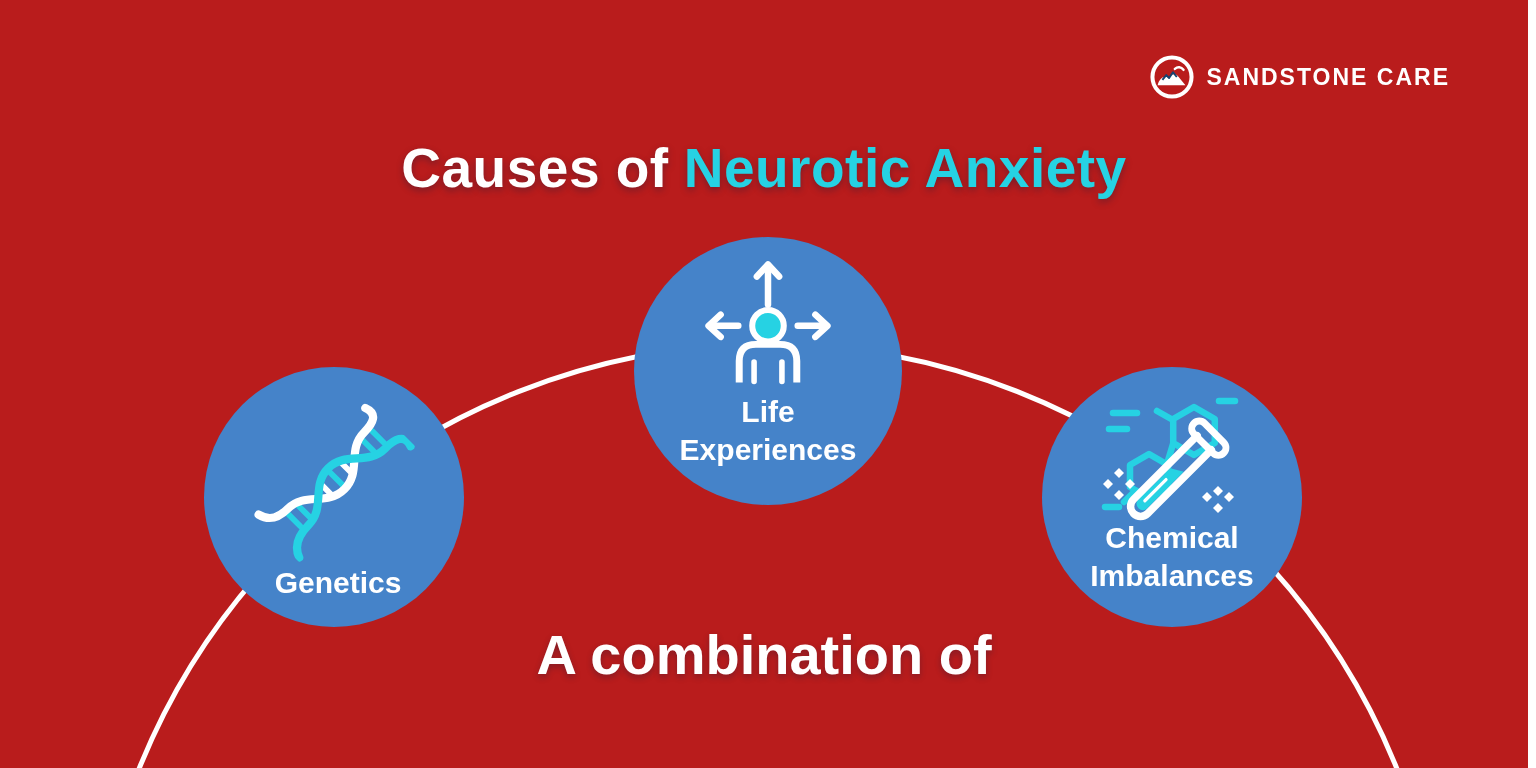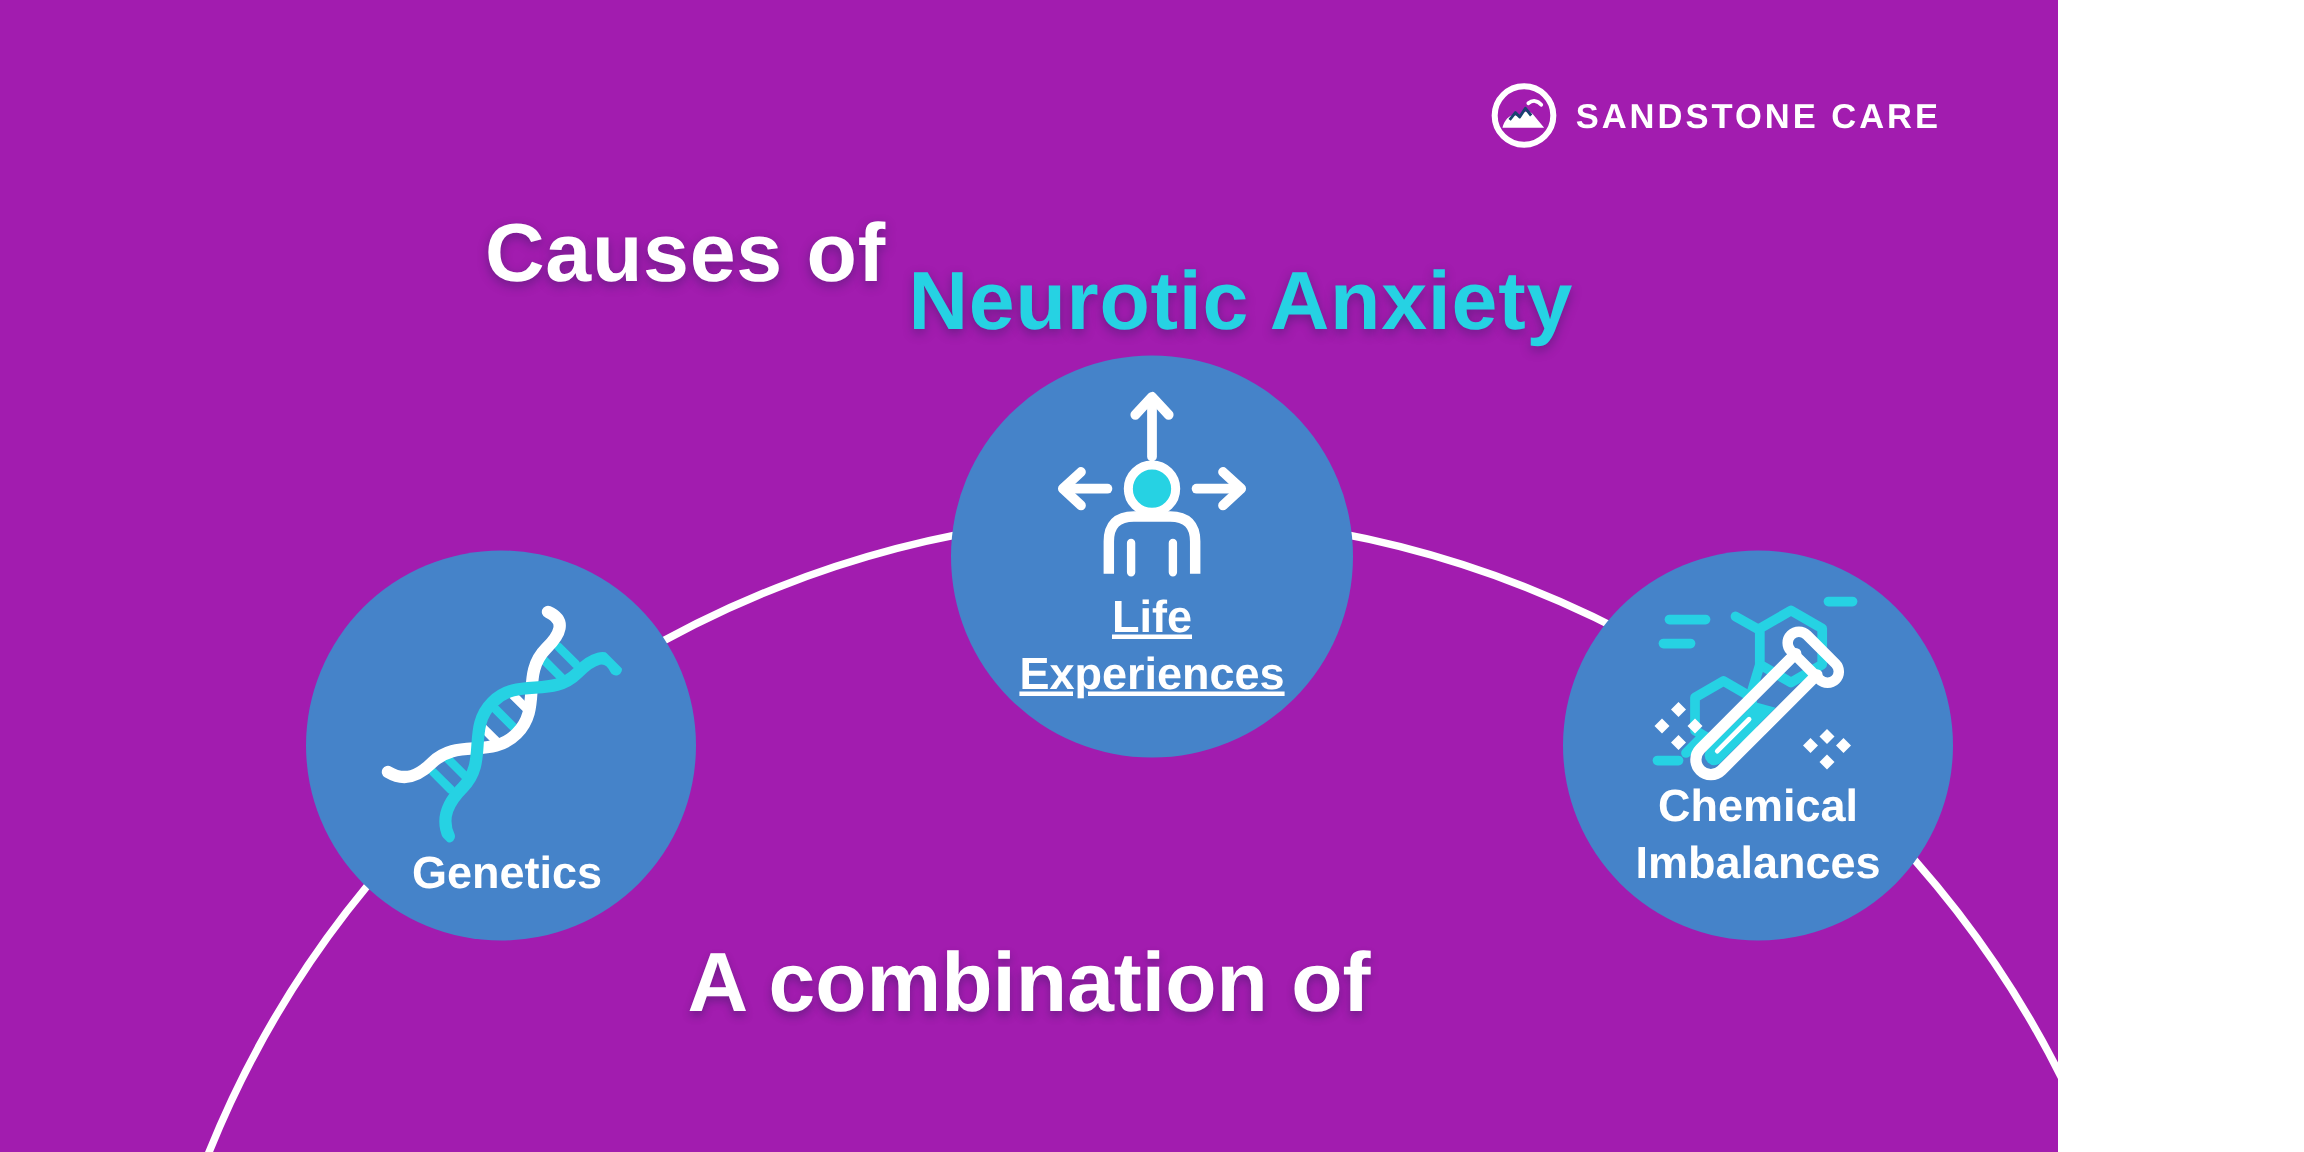--- a/index.html
+++ b/index.html
@@ -5,9 +5,9 @@
   html,body{margin:0;padding:0;}
   .stage{
     position:relative;
-    width:1372px;height:768px;
+    width:1528px;height:768px;
     overflow:hidden;
-    background:#a21caf;
+    background:#b91c1c;
     font-family:"Liberation Sans", sans-serif;
     color:#ffffff;
   }

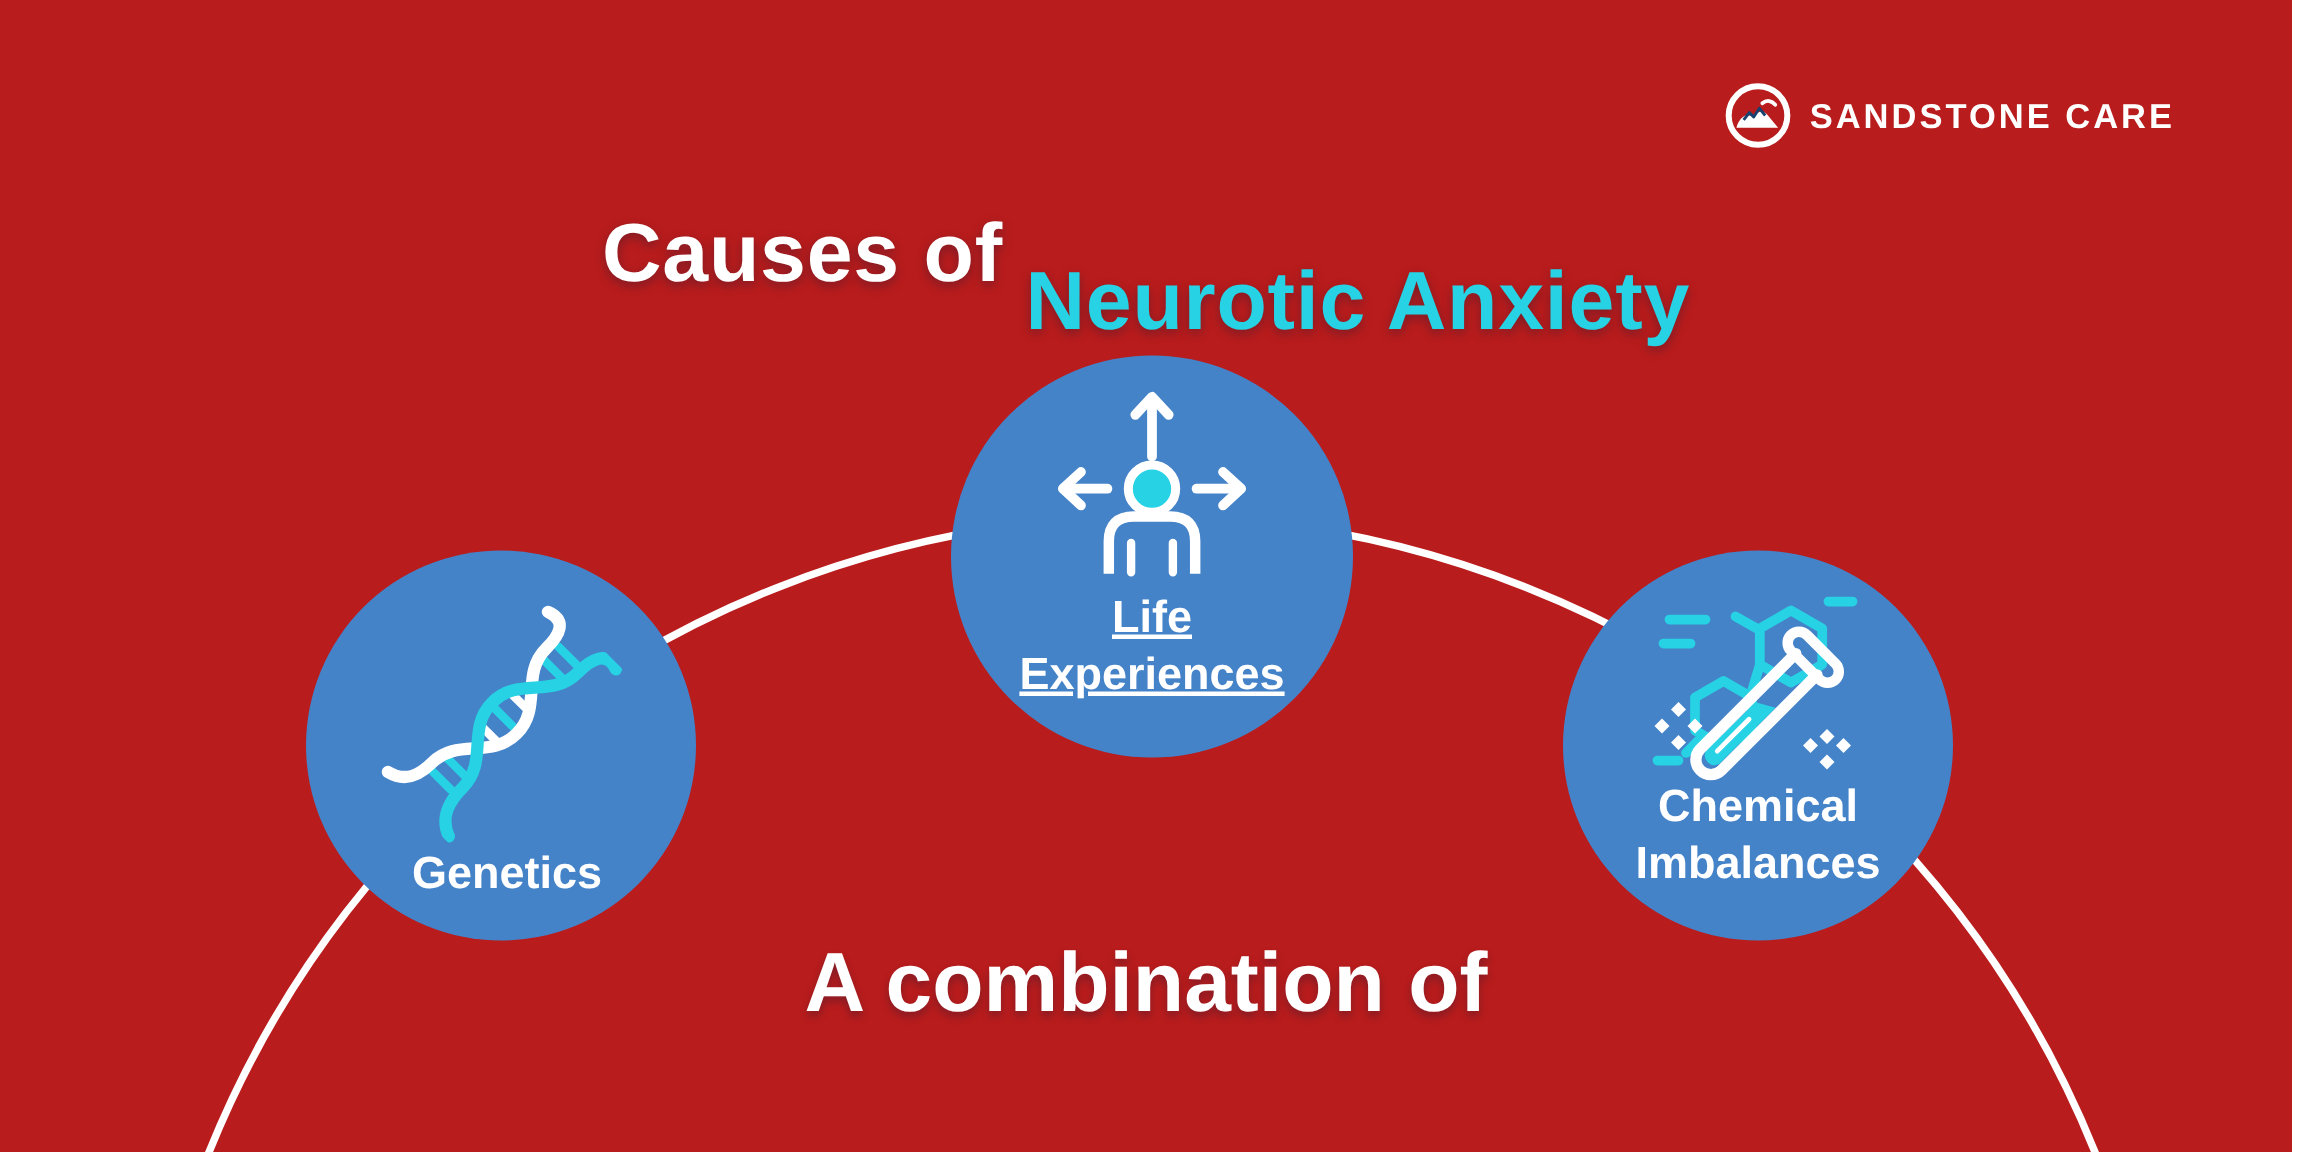--- a/index.html
+++ b/index.html
@@ -28,7 +28,7 @@
     font-size:55px;font-weight:700;letter-spacing:.5px;
     text-shadow:0 3px 7px rgba(10,30,60,.35);
   }
-  .title .hl{color:#26D2E3;margin-top:32px;}
+  .title .hl{color:#26D2E3;}
   
   .arc{position:absolute;left:0;top:0;z-index:1;}
   

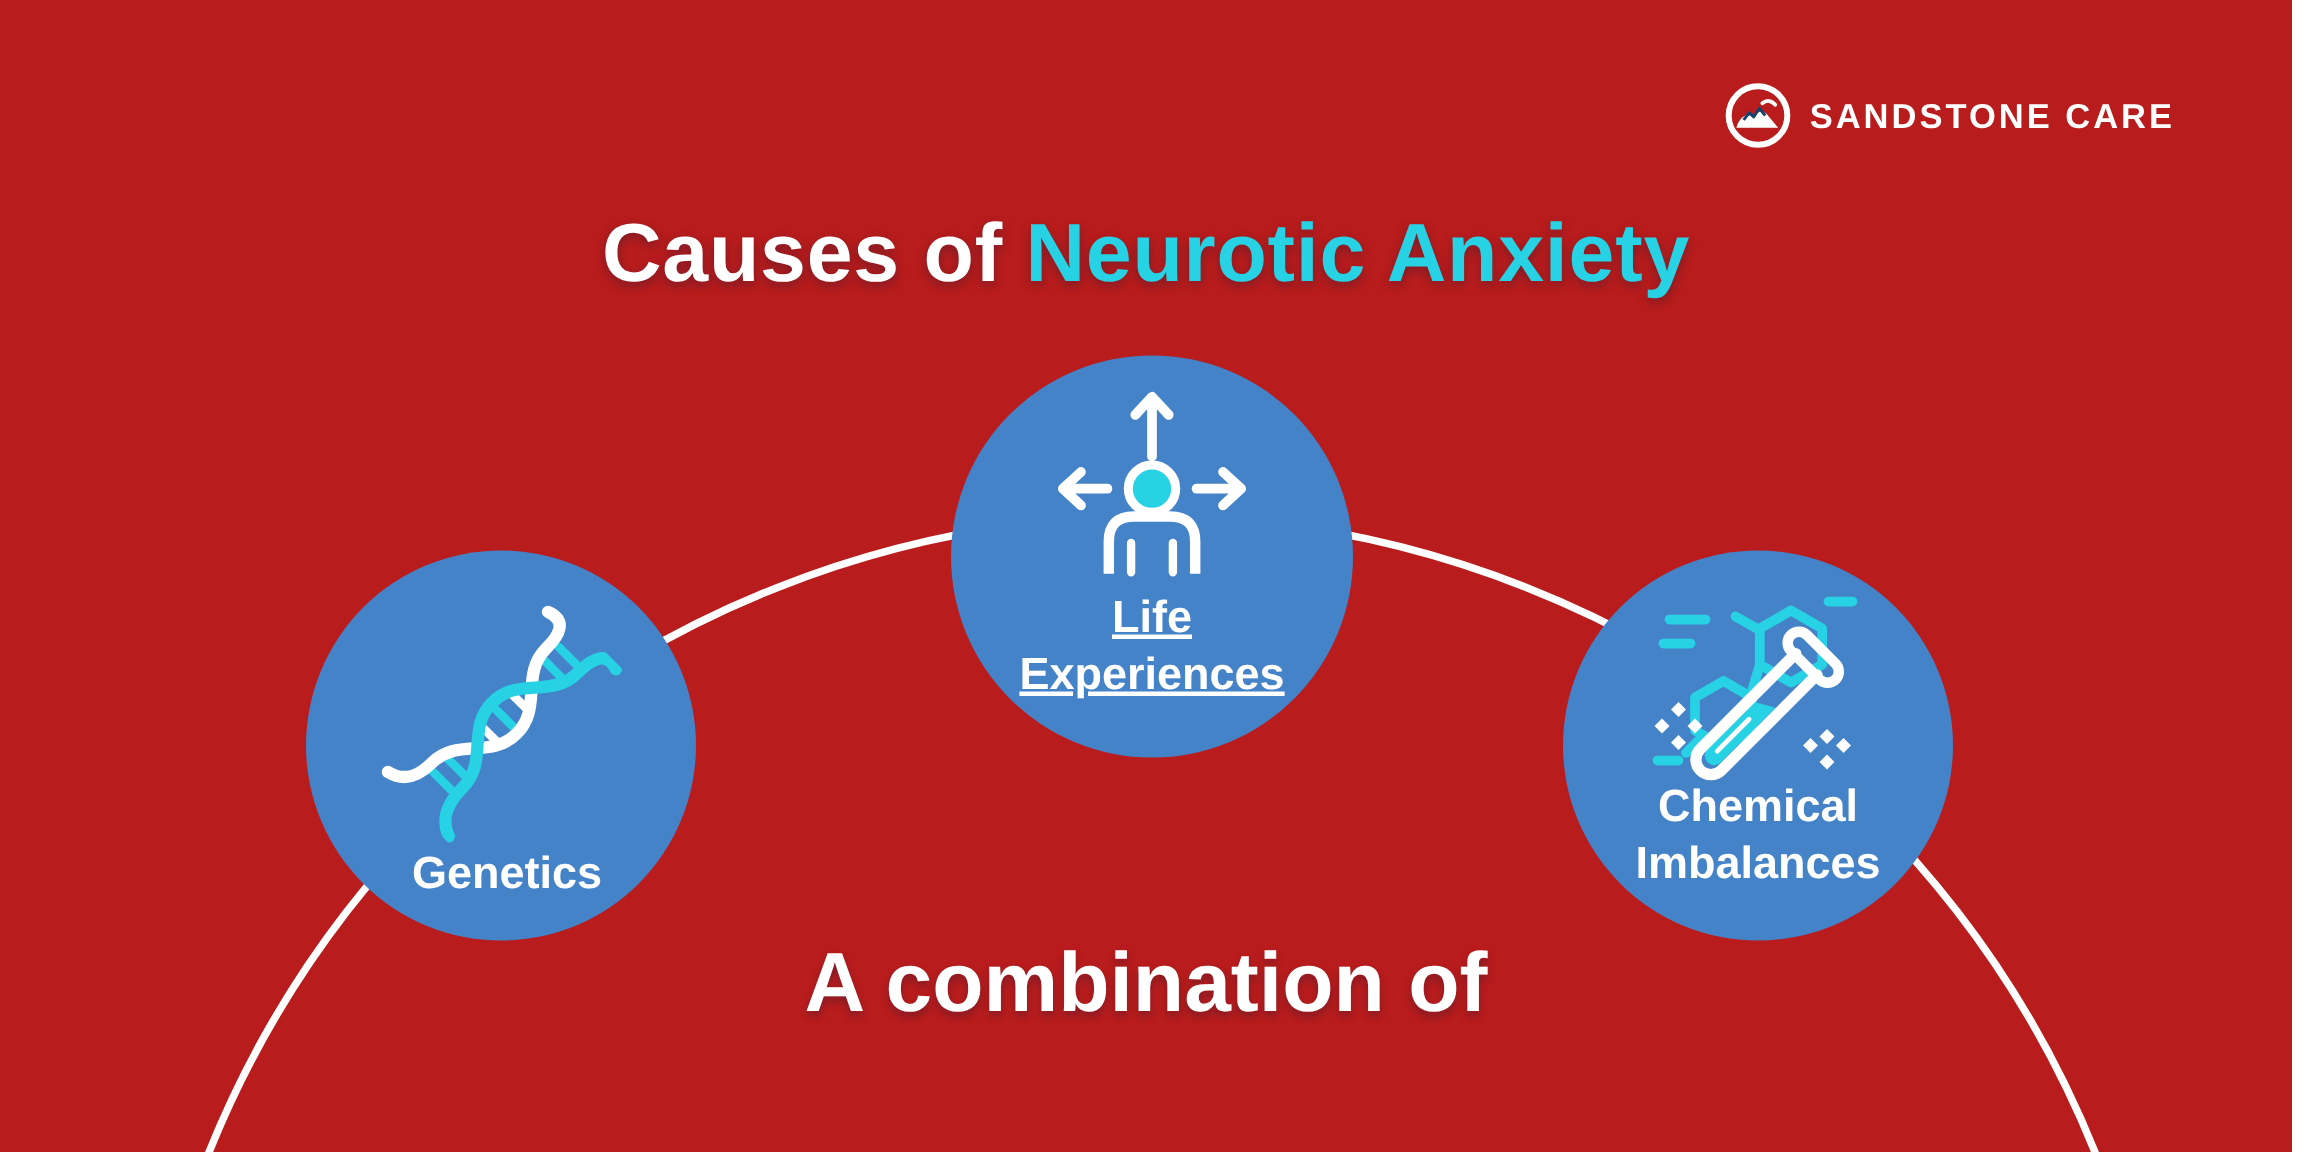--- a/index.html
+++ b/index.html
@@ -45,7 +45,7 @@
     line-height:38px;color:#ffffff;
   }
   .node-genetics .node-label{top:197px;}
-  .node-life .node-label{top:156px;left:24px;width:220px;text-decoration:underline;}
+  .node-life .node-label{top:156px;left:24px;width:220px;}
   .node-chemical .node-label{top:152px;left:30px;width:200px;}
   
   .icon-wrap{position:absolute;}

